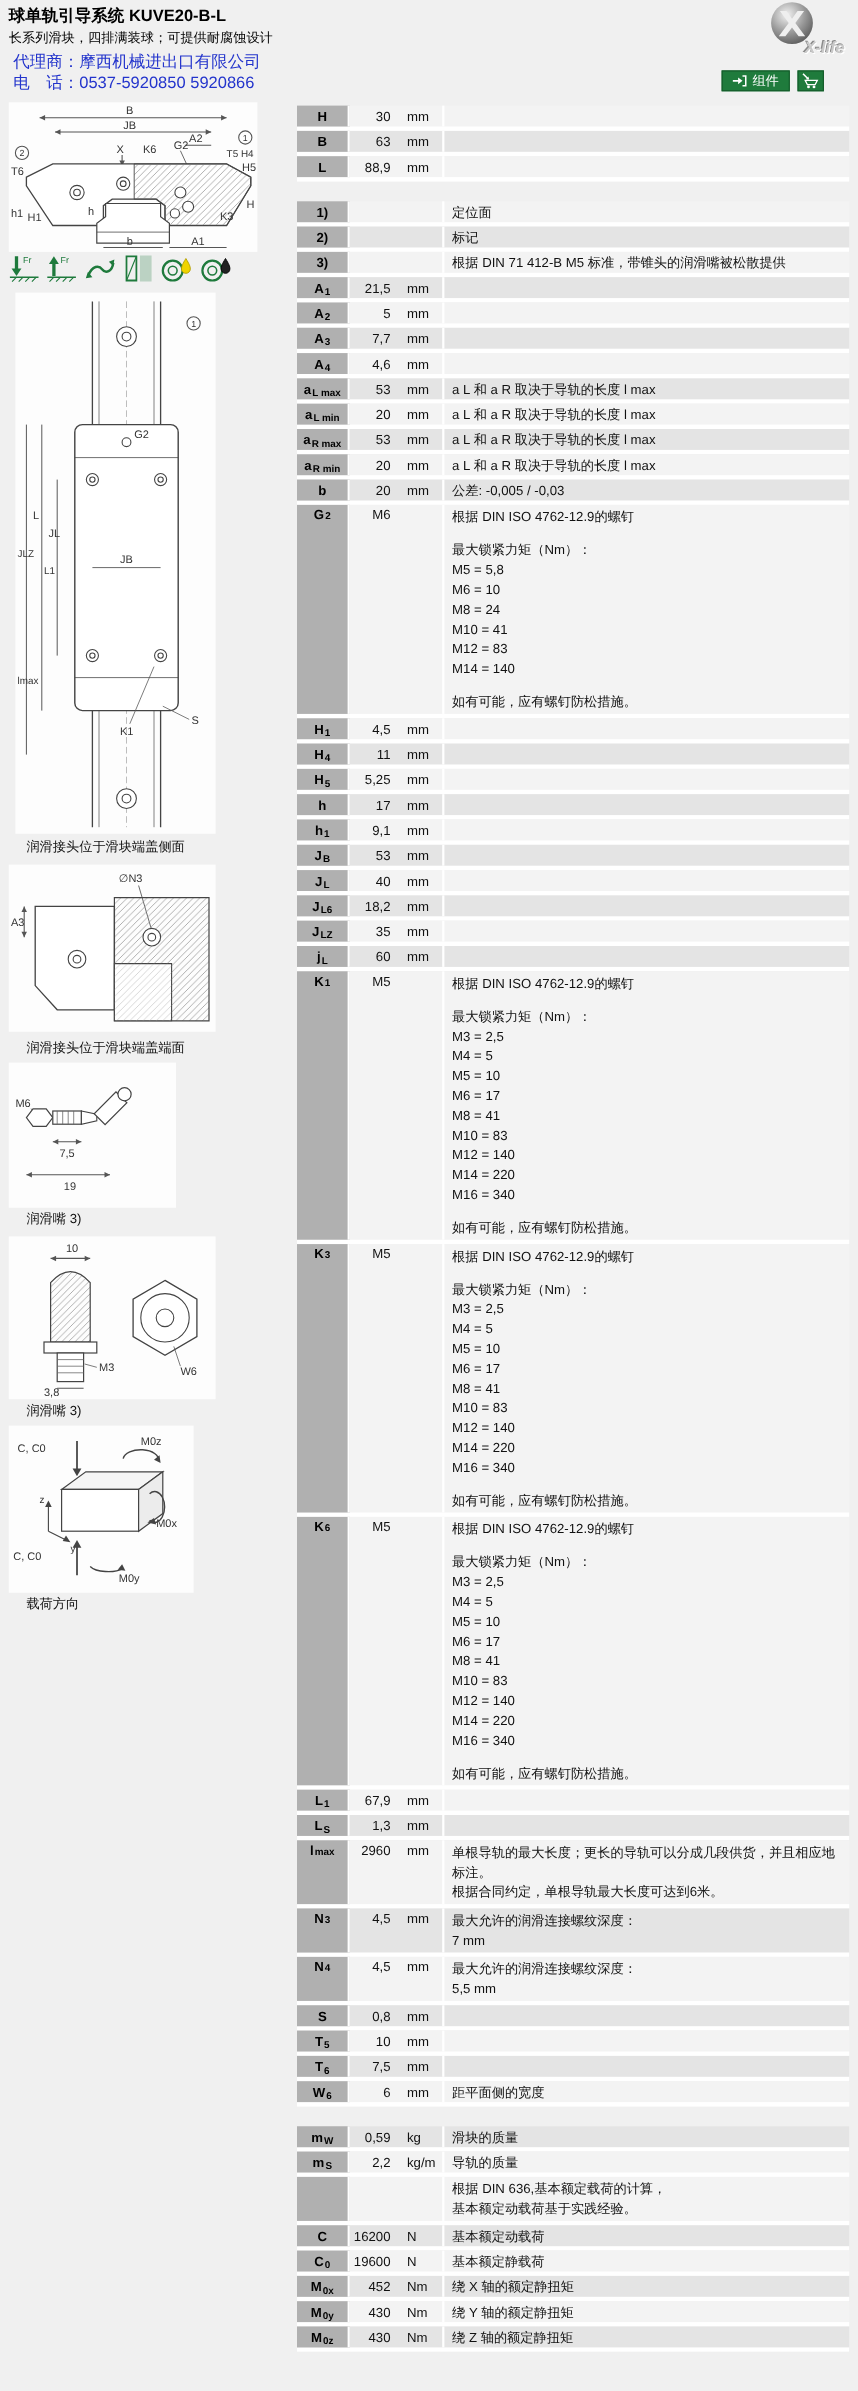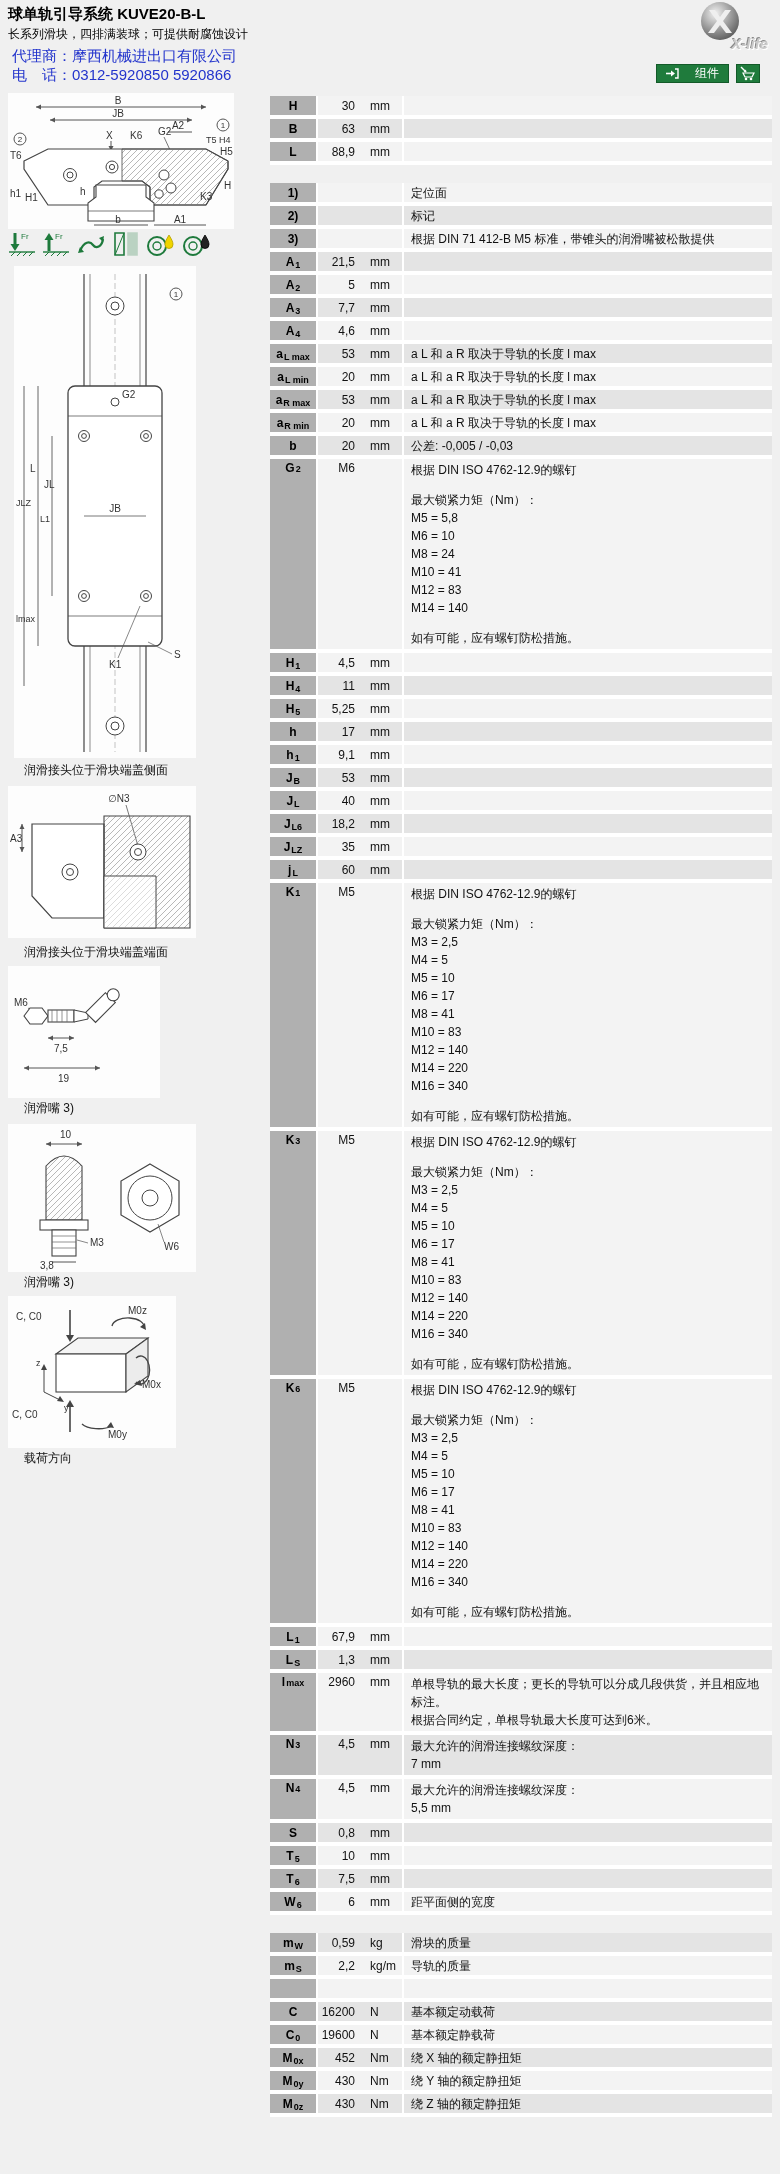--- a/index.html
+++ b/index.html
@@ -55,7 +55,7 @@
   <div class="abs title">球单轨引导系统 KUVE20-B-L</div>
   <div class="abs subtitle">长系列滑块，四排满装球；可提供耐腐蚀设计</div>
   <div class="abs agent">代理商：摩西机械进出口有限公司</div>
-  <div class="abs phone">电　话：0312-5920850 5920866</div>
+  <div class="abs phone">电　话：0537-5920850 5920866</div>
 
   <div class="abs xlife">
     <svg width="52" height="46" viewBox="0 0 52 46">

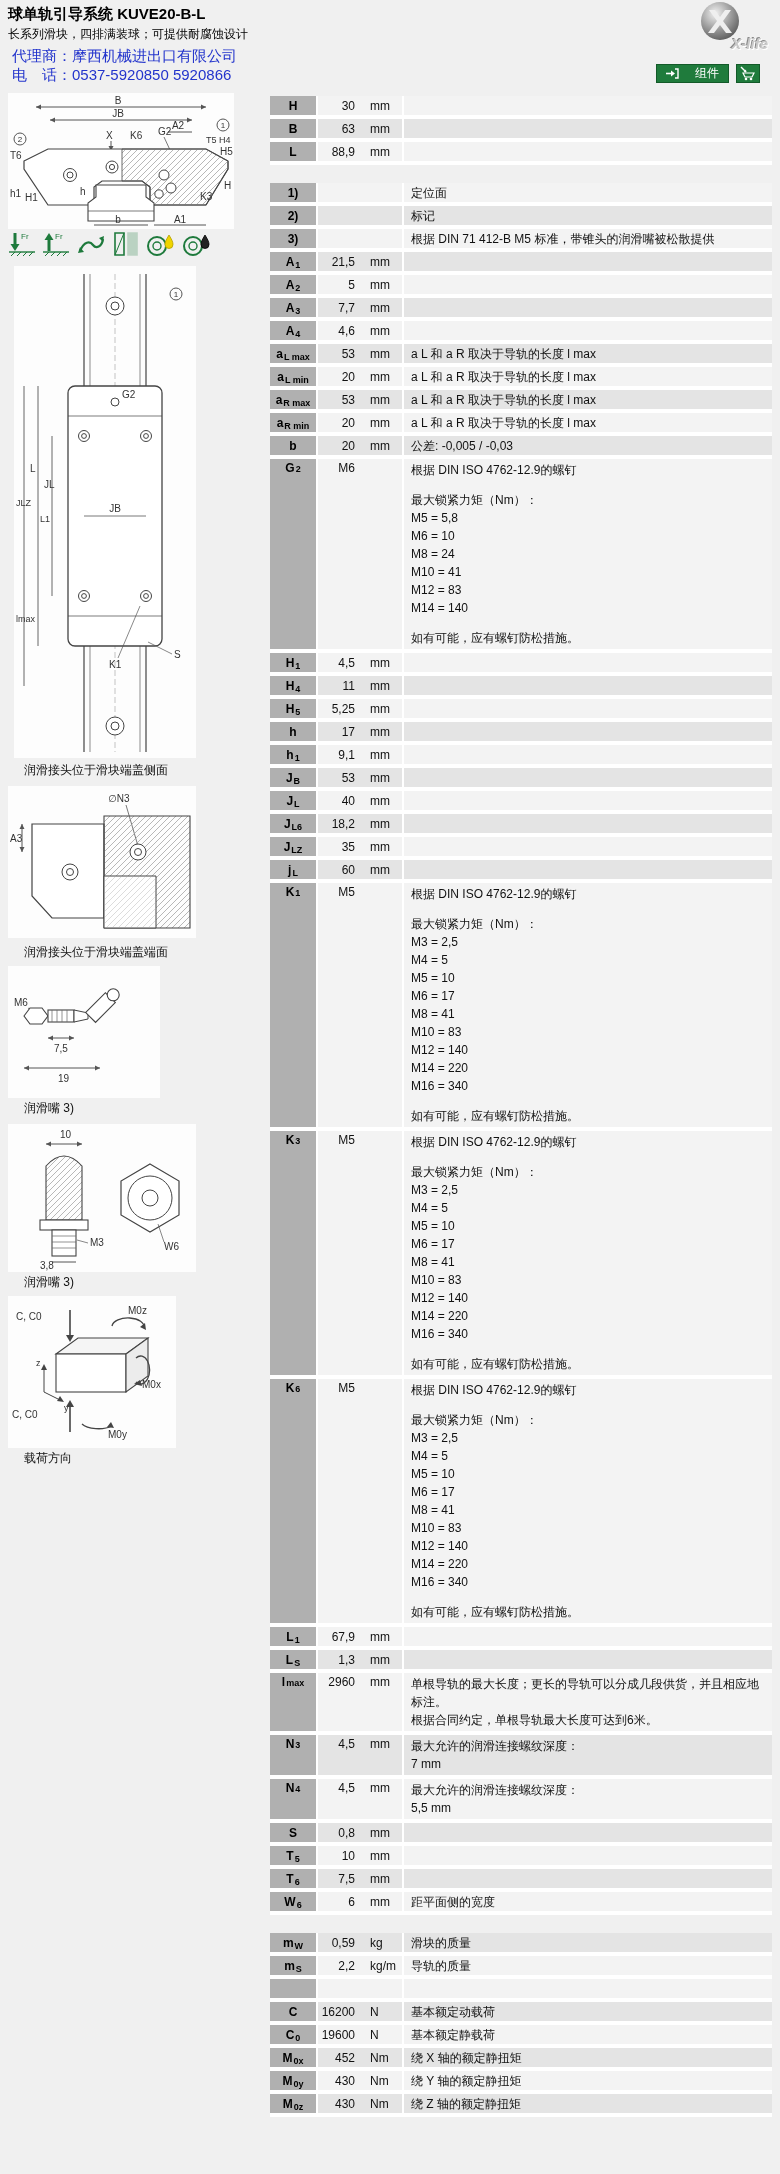--- a/index.html
+++ b/index.html
@@ -18,7 +18,7 @@
   
   .btnrow{left:656px;top:64px;display:flex;gap:7px;}
   .gbtn{height:19px;background:#1f7b3c;border:1px solid #135a29;color:#fff;font-size:12px;
-        display:flex;align-items:center;justify-content:center;gap:16px;box-sizing:border-box;cursor:pointer;}
+        display:flex;align-items:center;justify-content:center;gap:5px;box-sizing:border-box;cursor:pointer;}
   .gbtn.main{padding:0 9px;}
   .gbtn.cart{width:24px;}
   

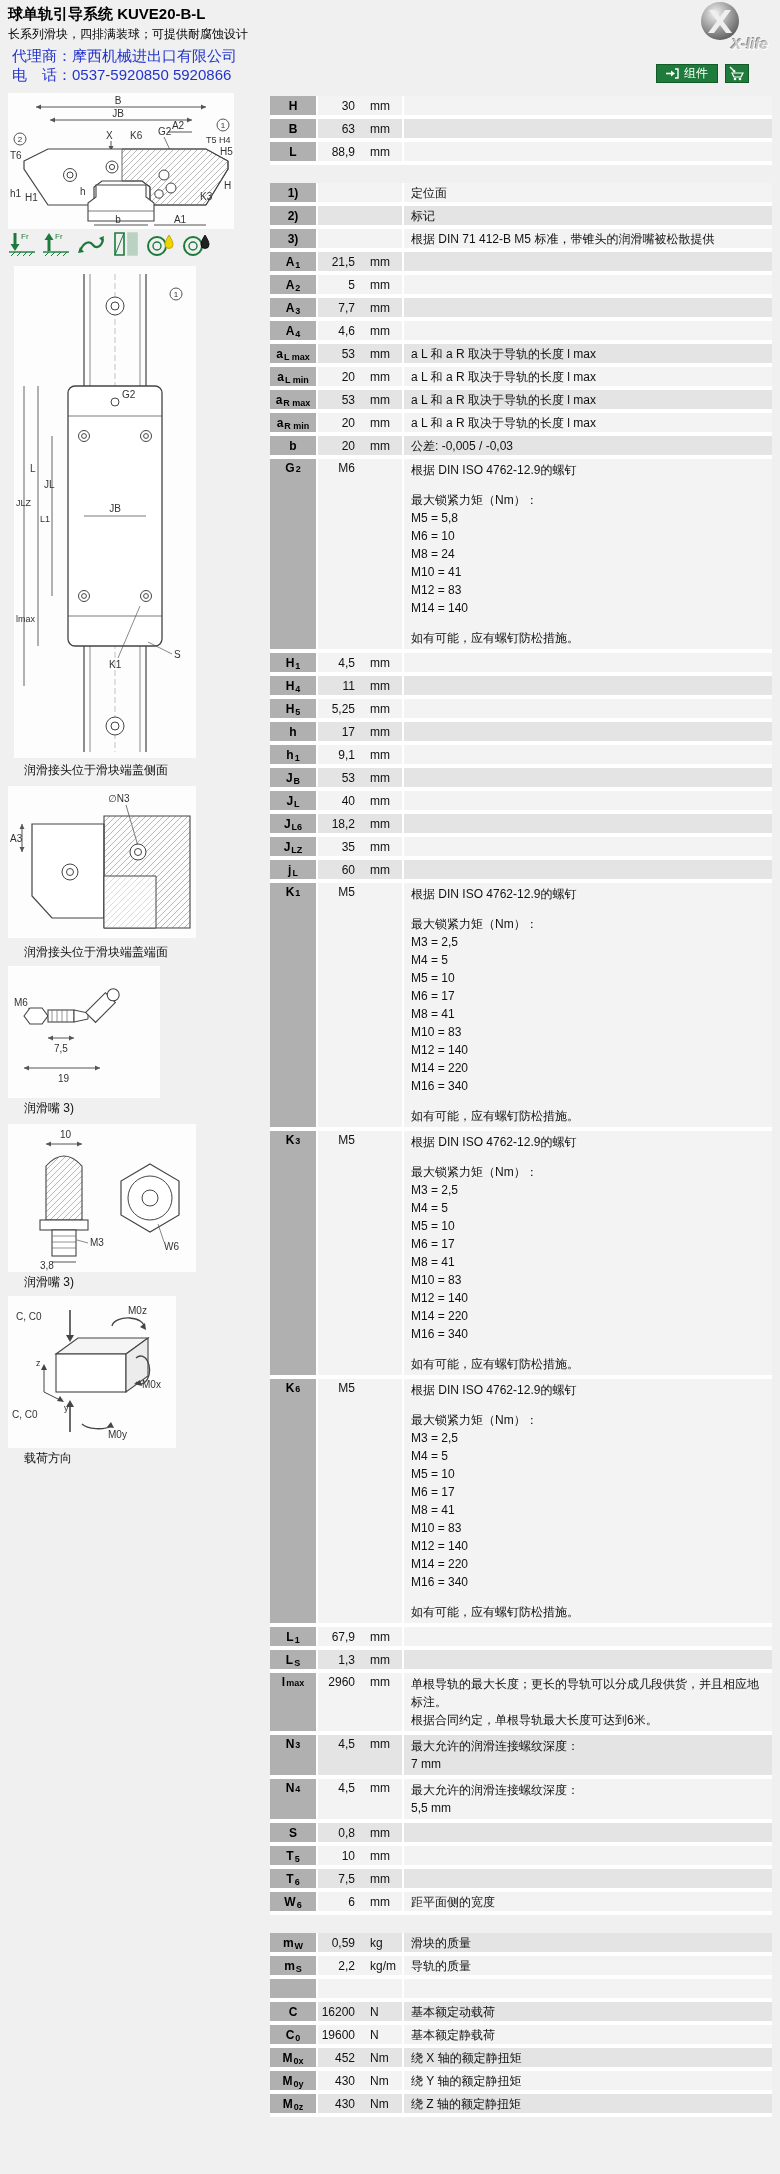--- a/index.html
+++ b/index.html
@@ -882,6 +882,10 @@
             <span class="tval"></span>
             <span class="tunit"></span>
           </div>
+          <div class="tdesc">
+            <div class="dline">根据 DIN 636,基本额定载荷的计算，</div>
+            <div class="dline">基本额定动载荷基于实践经验。</div>
+          </div>
         </div>
         <div class="trow dark">
           <div class="tlabel">

